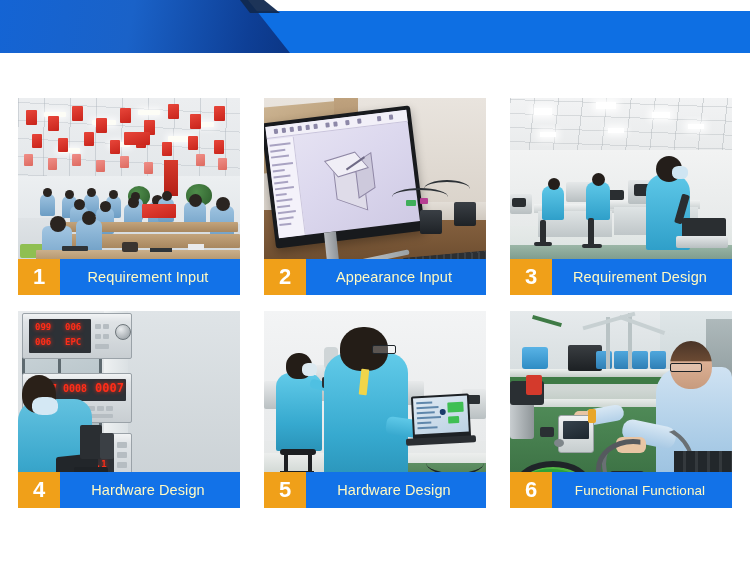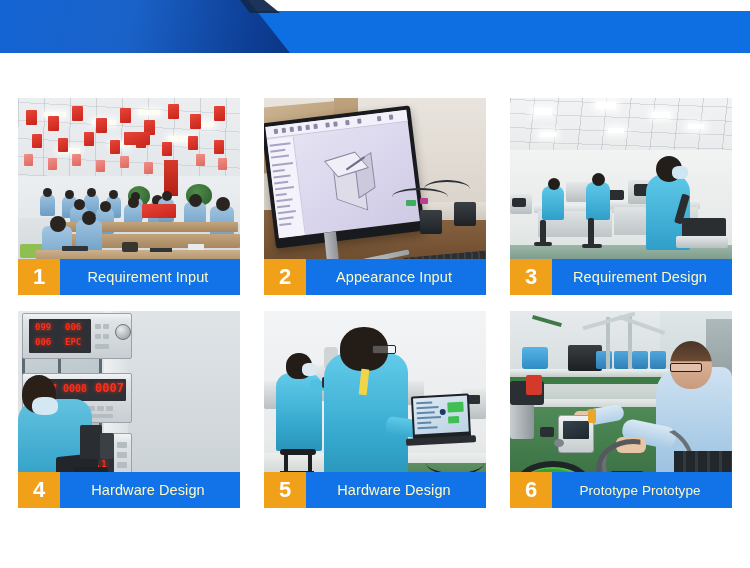--- a/index.html
+++ b/index.html
@@ -856,7 +856,7 @@
       </div>
       <div class="labelbar">
         <div class="num">6</div>
-        <div class="lbl small">Prototype Prototype</div>
+        <div class="lbl small">Functional Functional</div>
       </div>
     </div>
 

